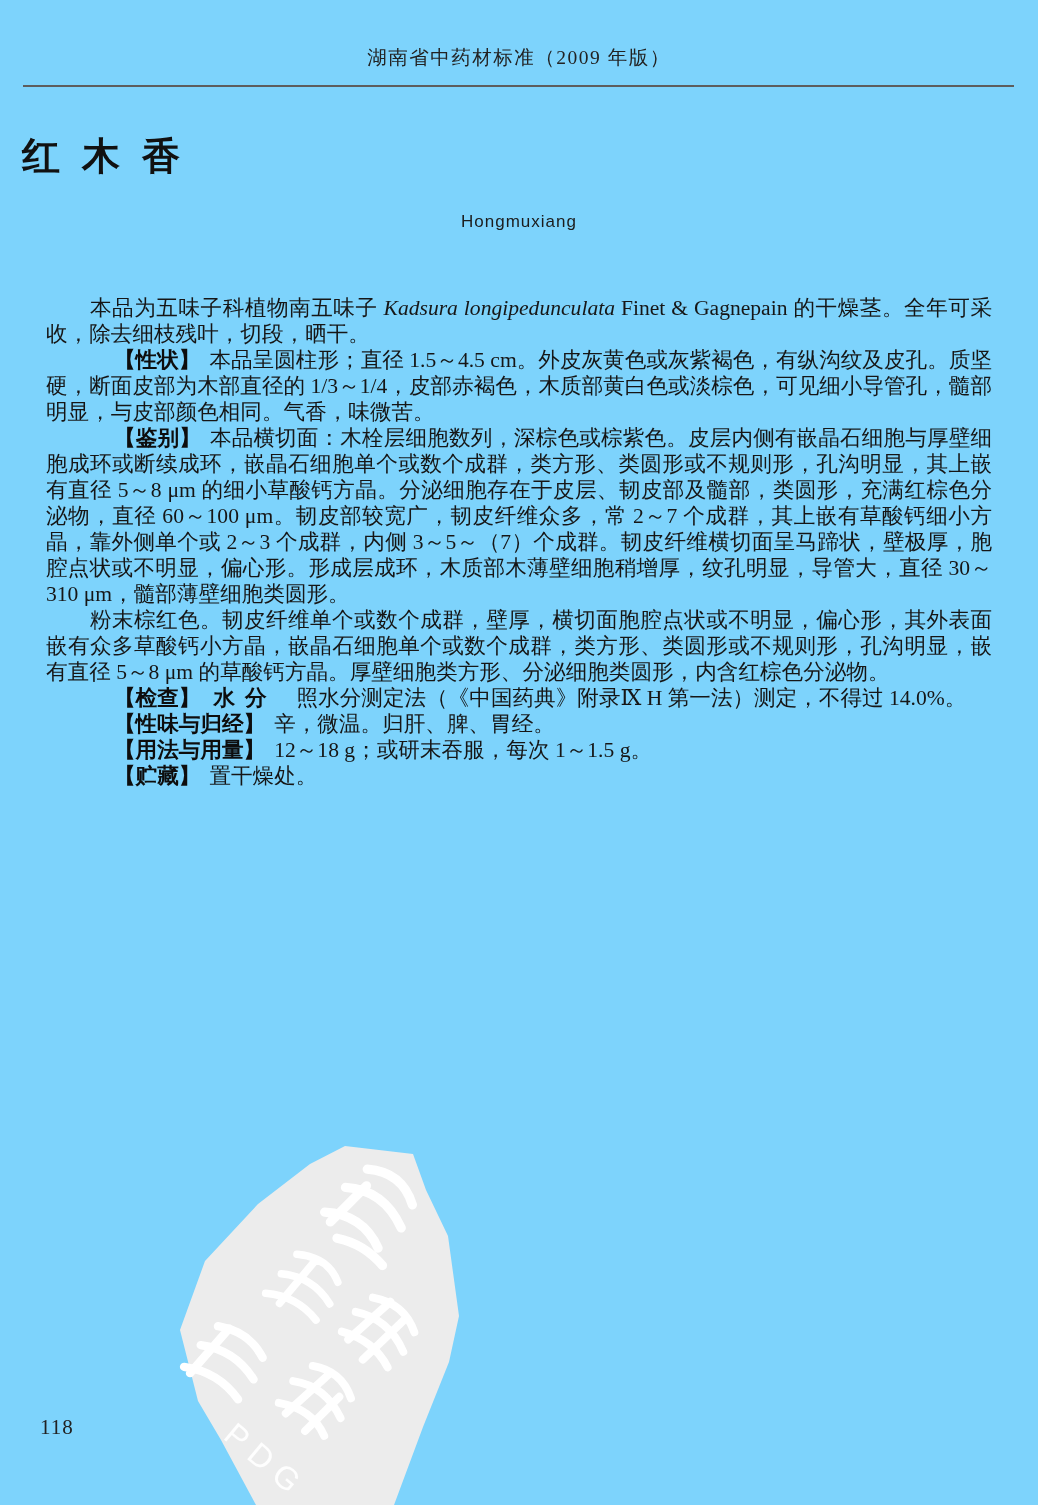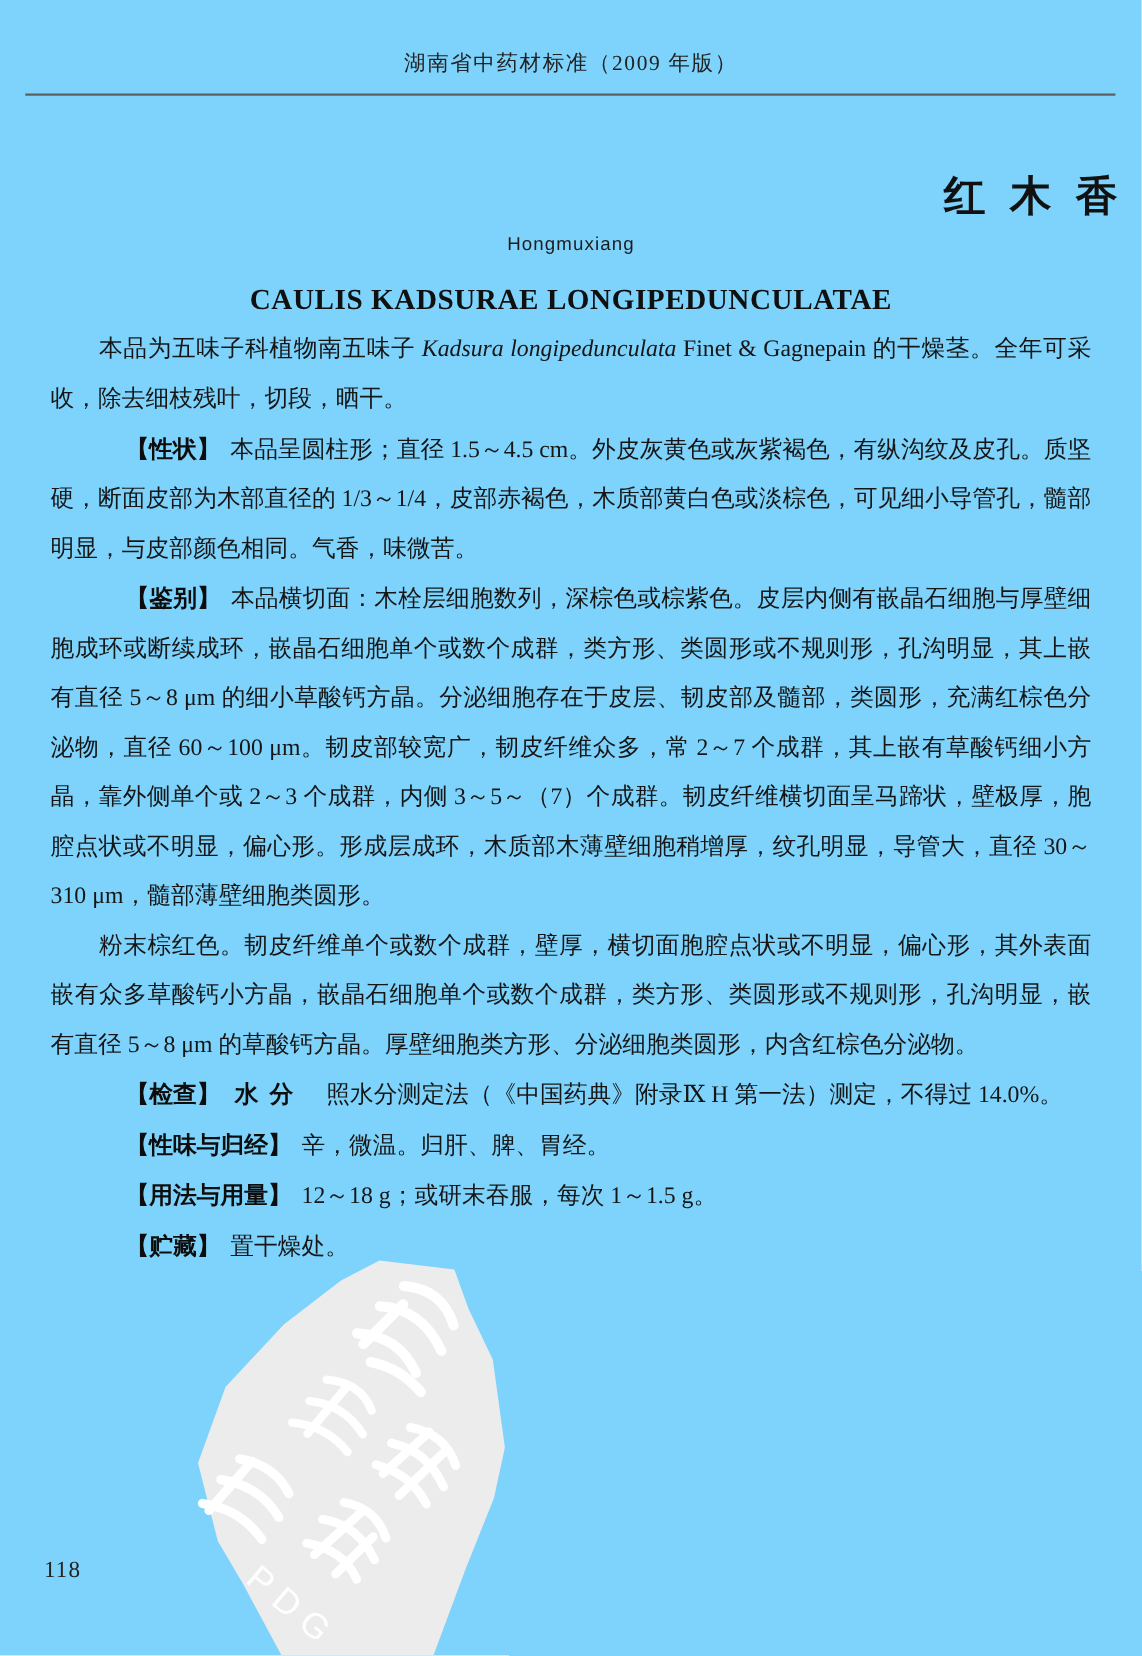--- a/index.html
+++ b/index.html
@@ -24,10 +24,10 @@
   
   .title-cn{
     position:absolute;top:131px;left:0;width:100%;
-    text-align:right;
+    text-align:left;
     font-family:"Liberation Sans","DejaVu Sans",sans-serif;
     font-weight:700;font-size:38px;color:#111;
-    letter-spacing:22px;text-indent:22px;margin-top:22px;
+    letter-spacing:22px;text-indent:22px;
   }
   .title-pinyin{
     position:absolute;top:212px;left:0;width:100%;

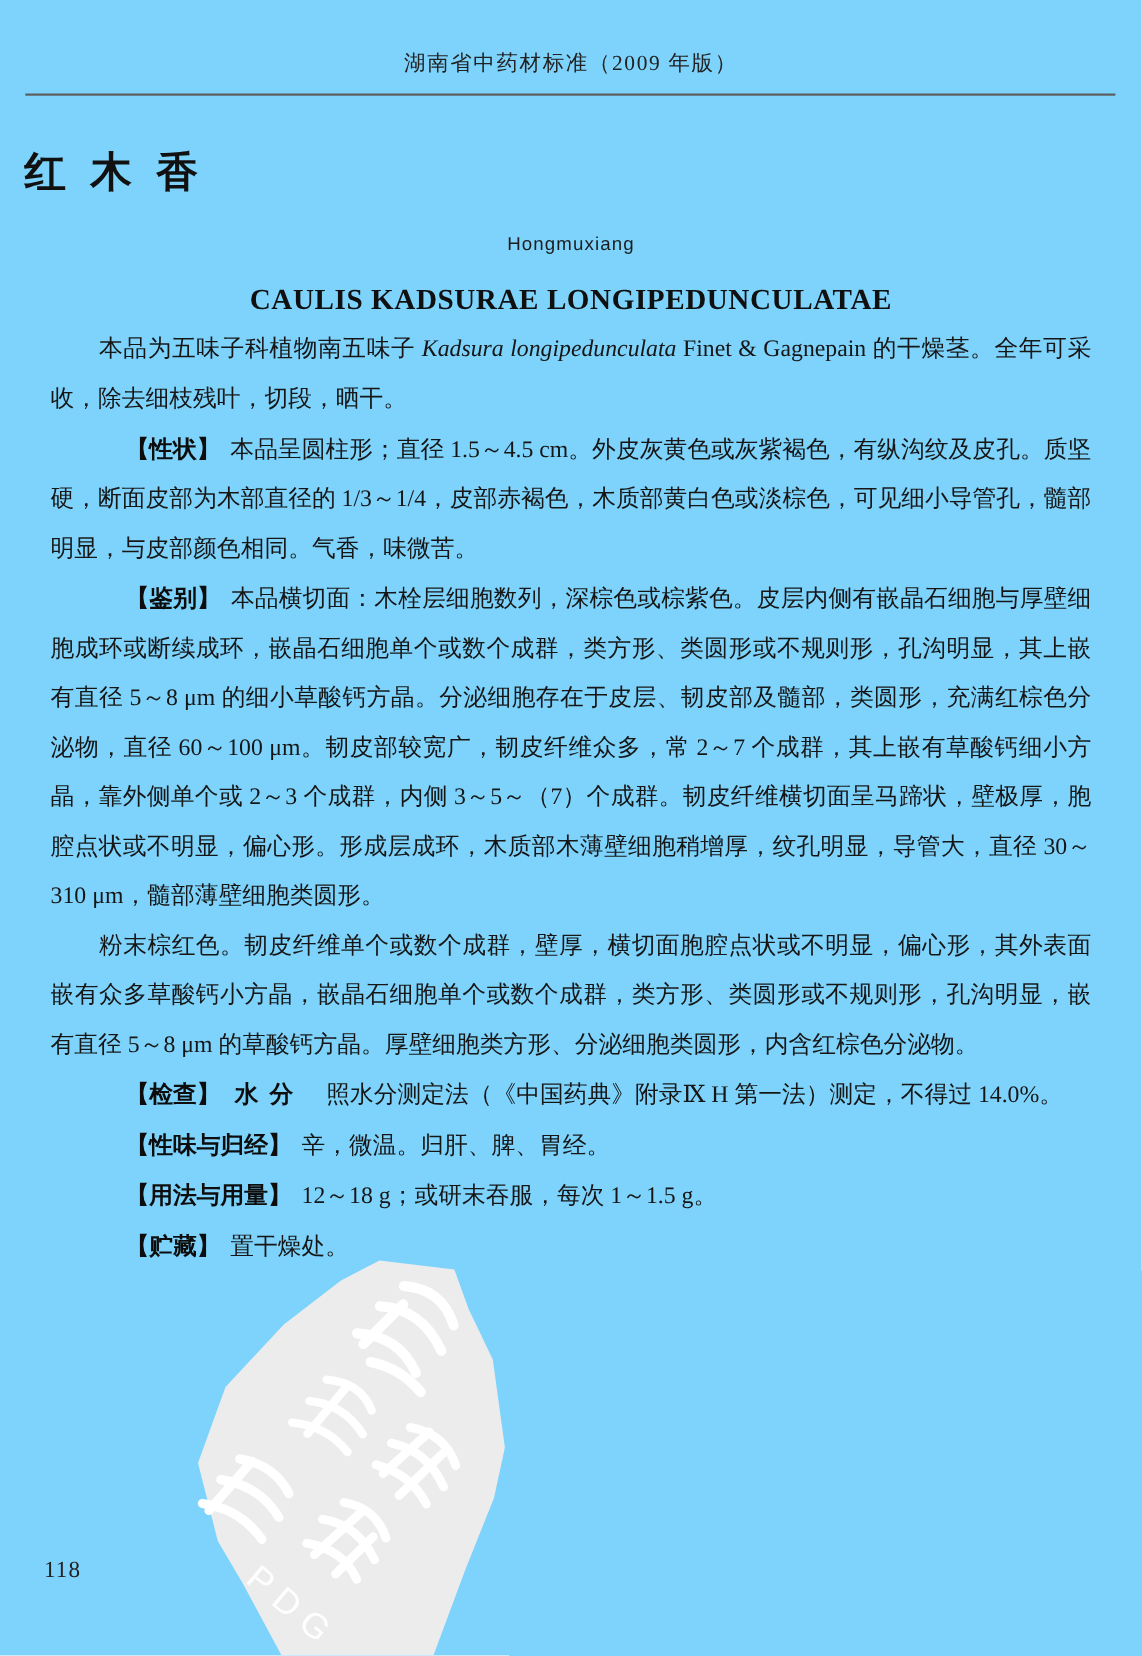--- a/index.html
+++ b/index.html
@@ -88,7 +88,6 @@
 
   <div class="title-cn">红木香</div>
   <div class="title-pinyin">Hongmuxiang</div>
-  <div class="title-latin">CAULIS KADSURAE LONGIPEDUNCULATAE</div>
 
   <div class="content">
 

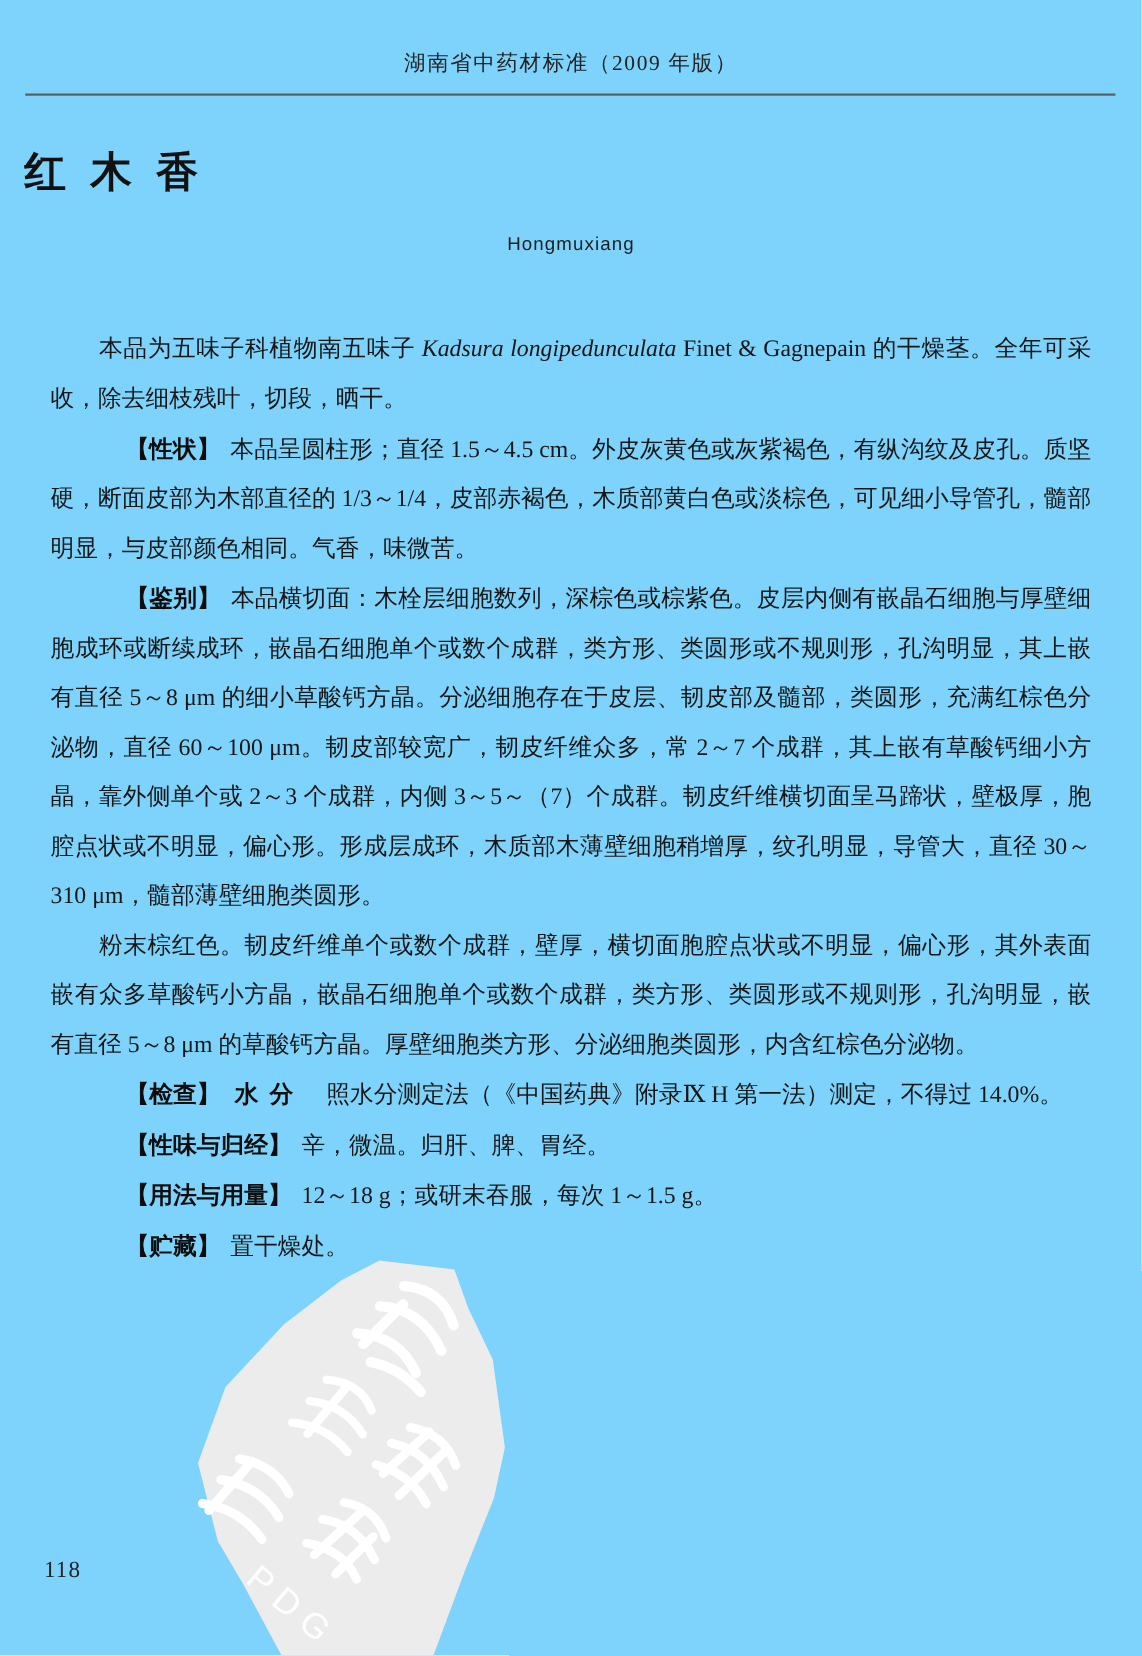--- a/index.html
+++ b/index.html
@@ -44,7 +44,7 @@
   
   .content{
     position:absolute;top:295px;left:46px;width:946px;
-    font-size:21.6px;line-height:45px;
+    font-size:21.6px;line-height:26px;
     z-index:2;
   }
   .content p{

